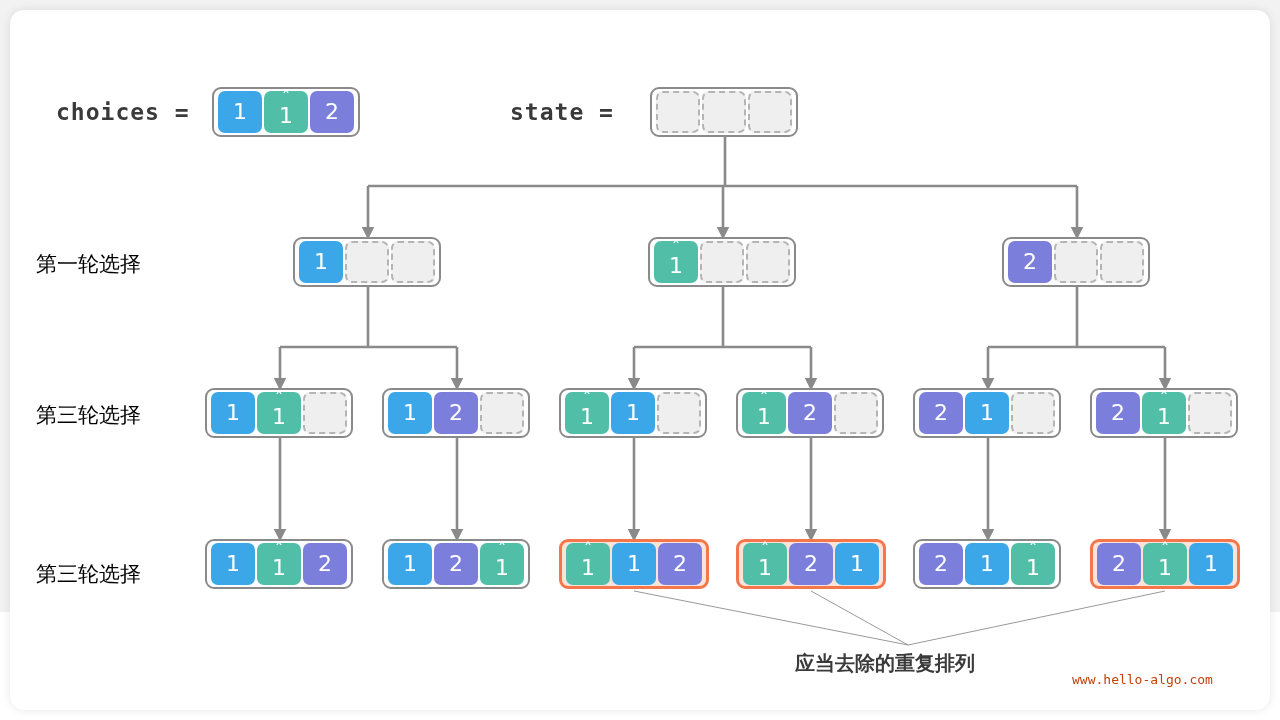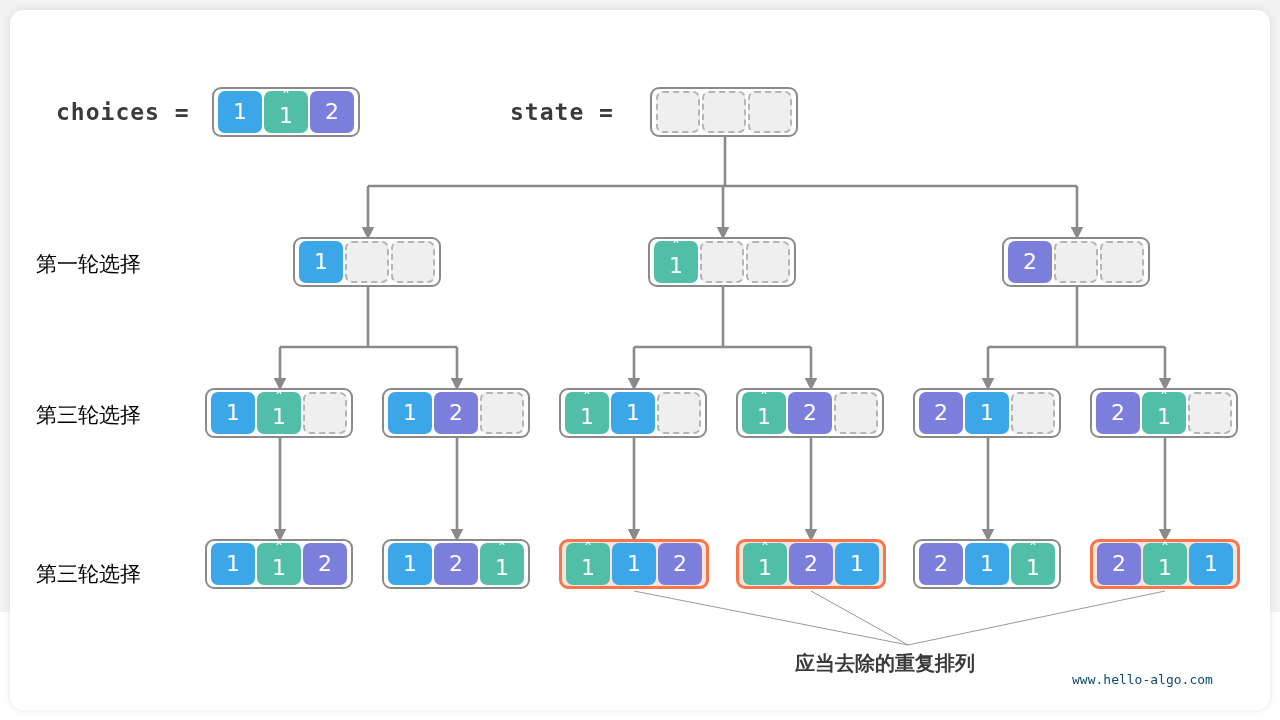--- a/index.html
+++ b/index.html
@@ -85,7 +85,7 @@
   .watermark{
     position:absolute;
     font-family:"DejaVu Sans Mono","Liberation Mono",monospace;
-    font-size:13px;color:#0c4a6e;white-space:nowrap;
+    font-size:13px;color:#c2410c;white-space:nowrap;
   }
 </style>
 </head>

